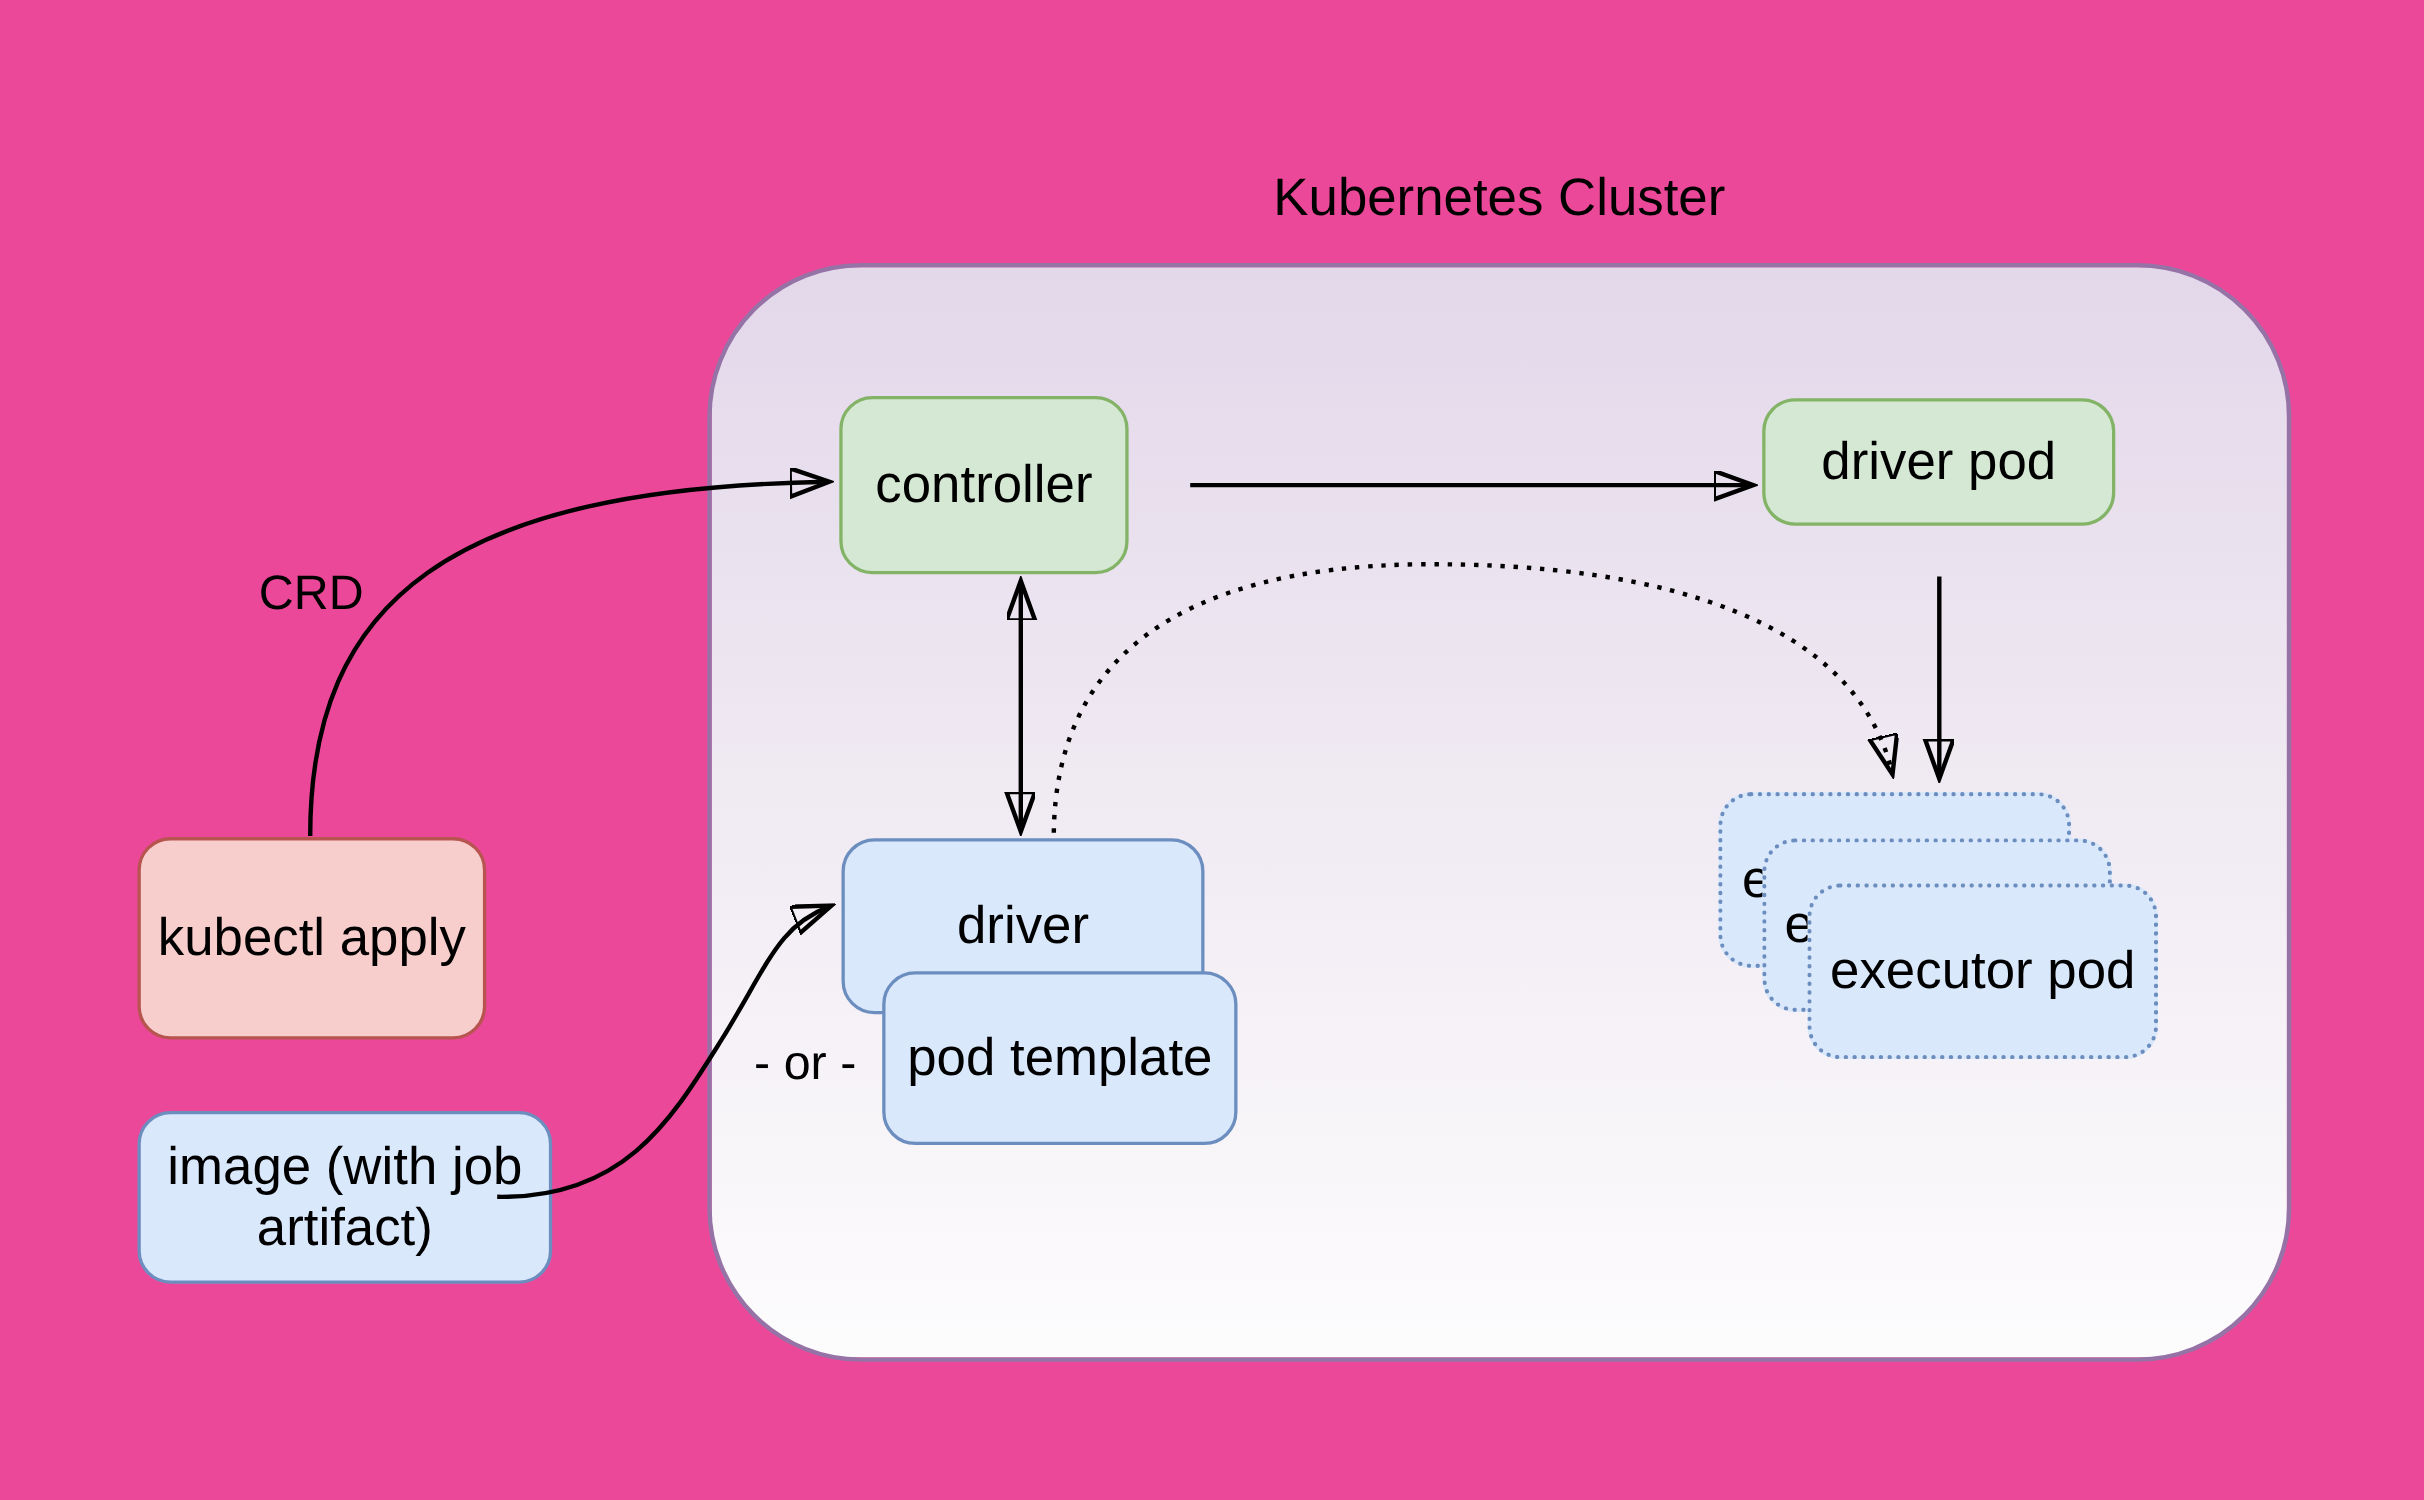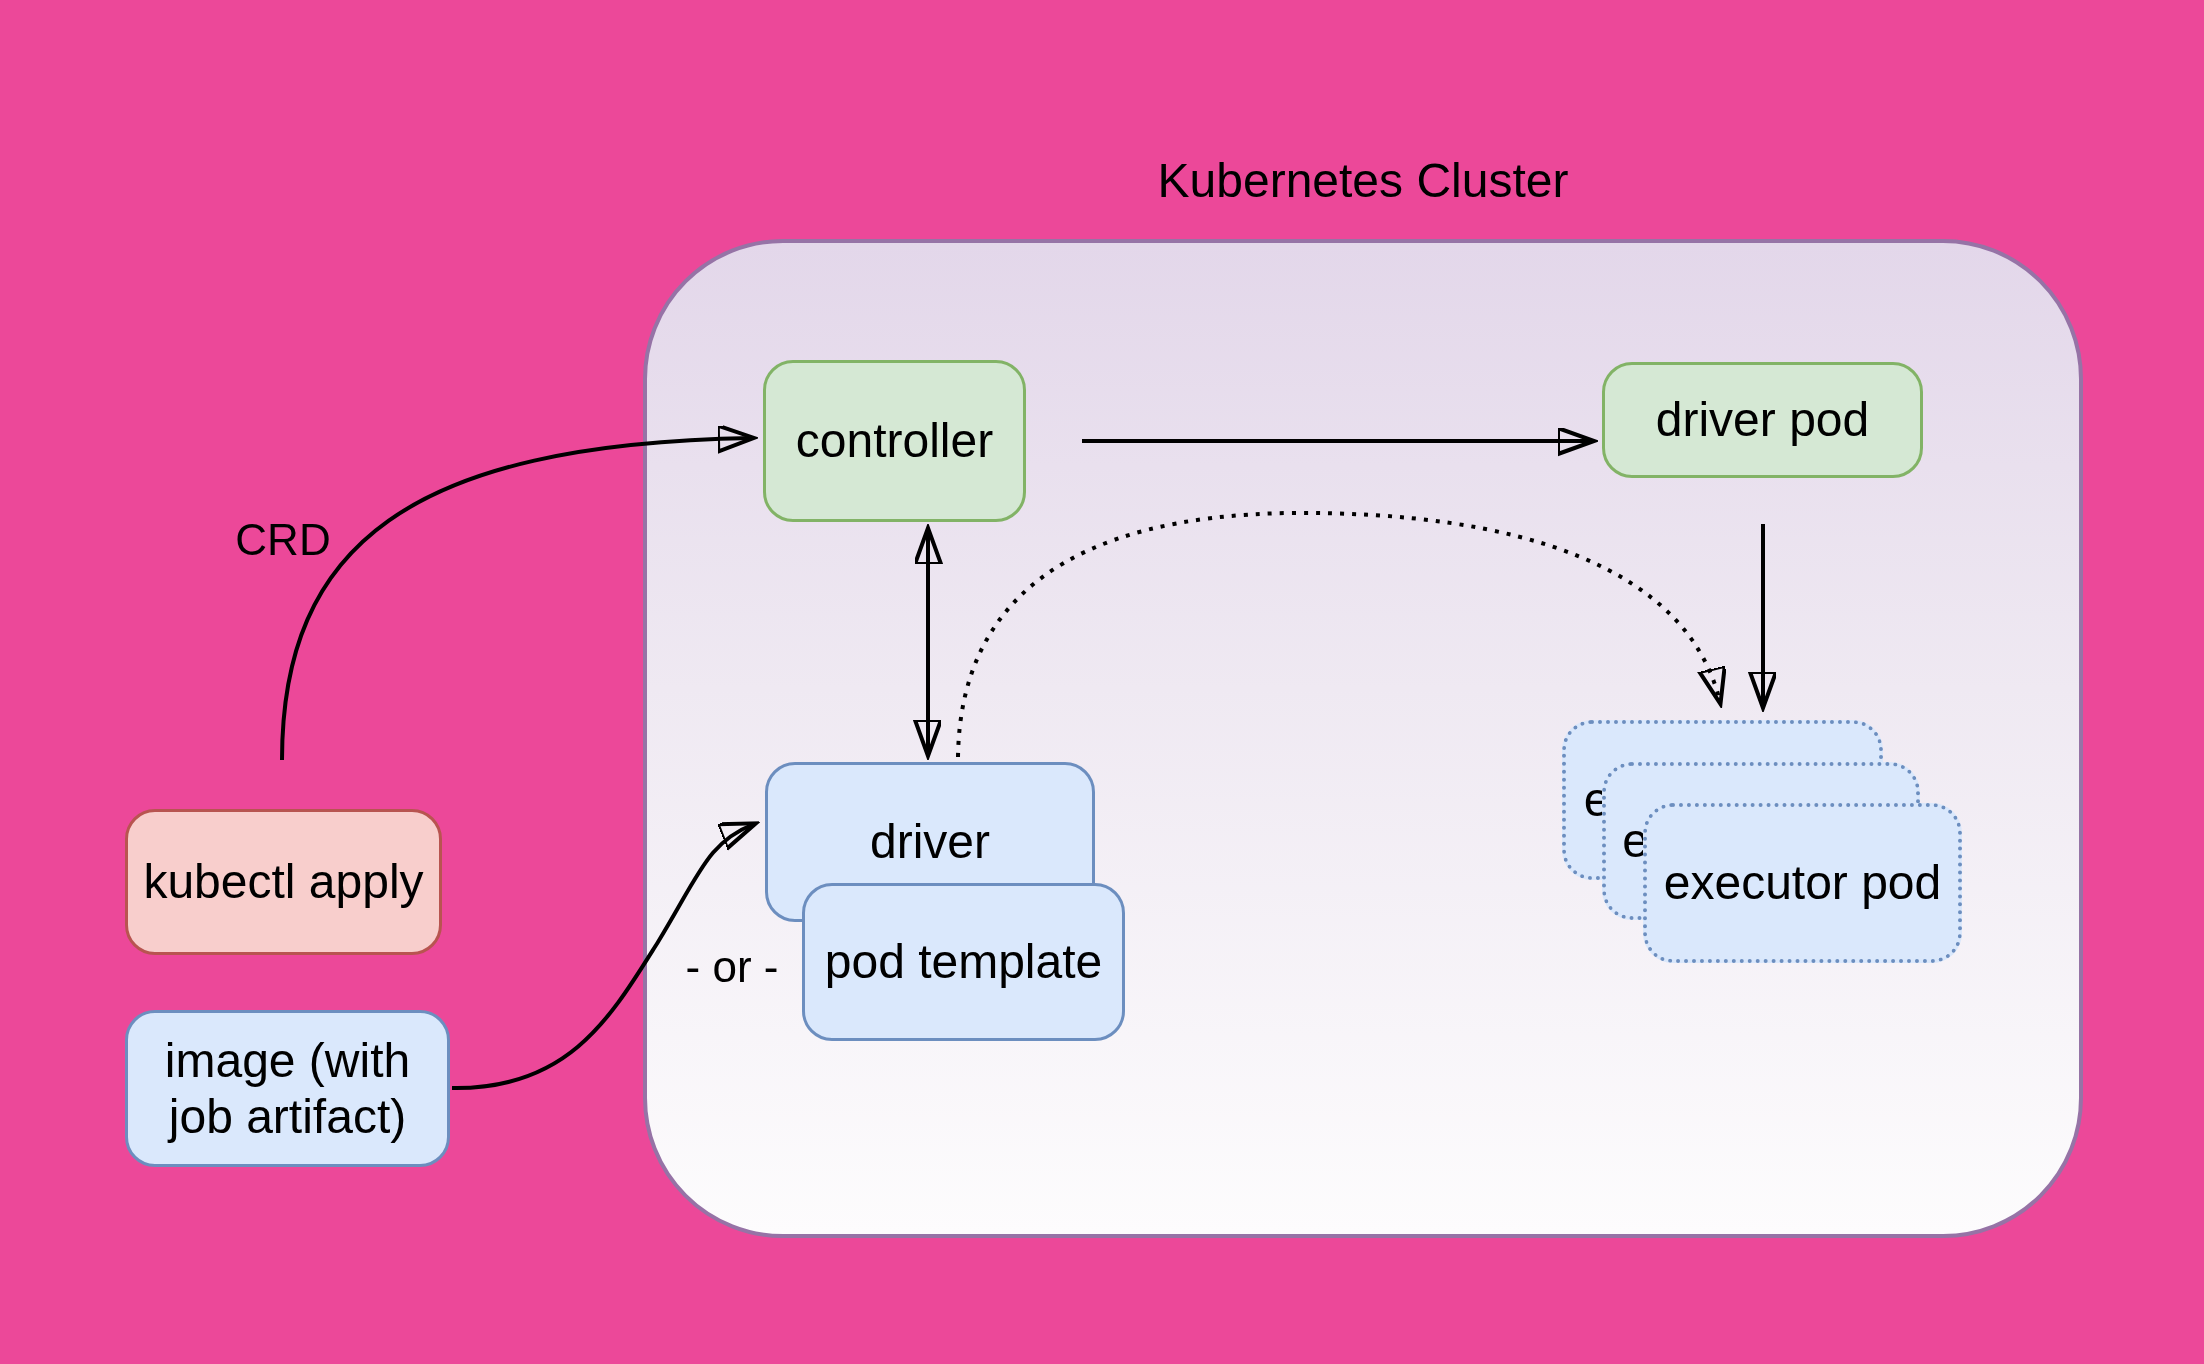--- a/index.html
+++ b/index.html
@@ -52,7 +52,7 @@
   .node.red   { background: #f8cecc; border-color: #b85450; }
   .node.dotted { border-style: dotted; border-width: 4px; }
 
-  #node-kubectl-apply      { left: 125px;  top: 761px;  width: 317px; height: 146px; margin-top: 48px; }
+  #node-kubectl-apply      { left: 125px;  top: 761px;  width: 317px; height: 184px; }
   #node-image-artifact     { left: 125px;  top: 1010px; width: 325px; height: 157px; }
   #node-controller         { left: 763px;  top: 360px;  width: 263px; height: 162px; }
   #node-driver-pod         { left: 1602px; top: 362px;  width: 321px; height: 116px; }

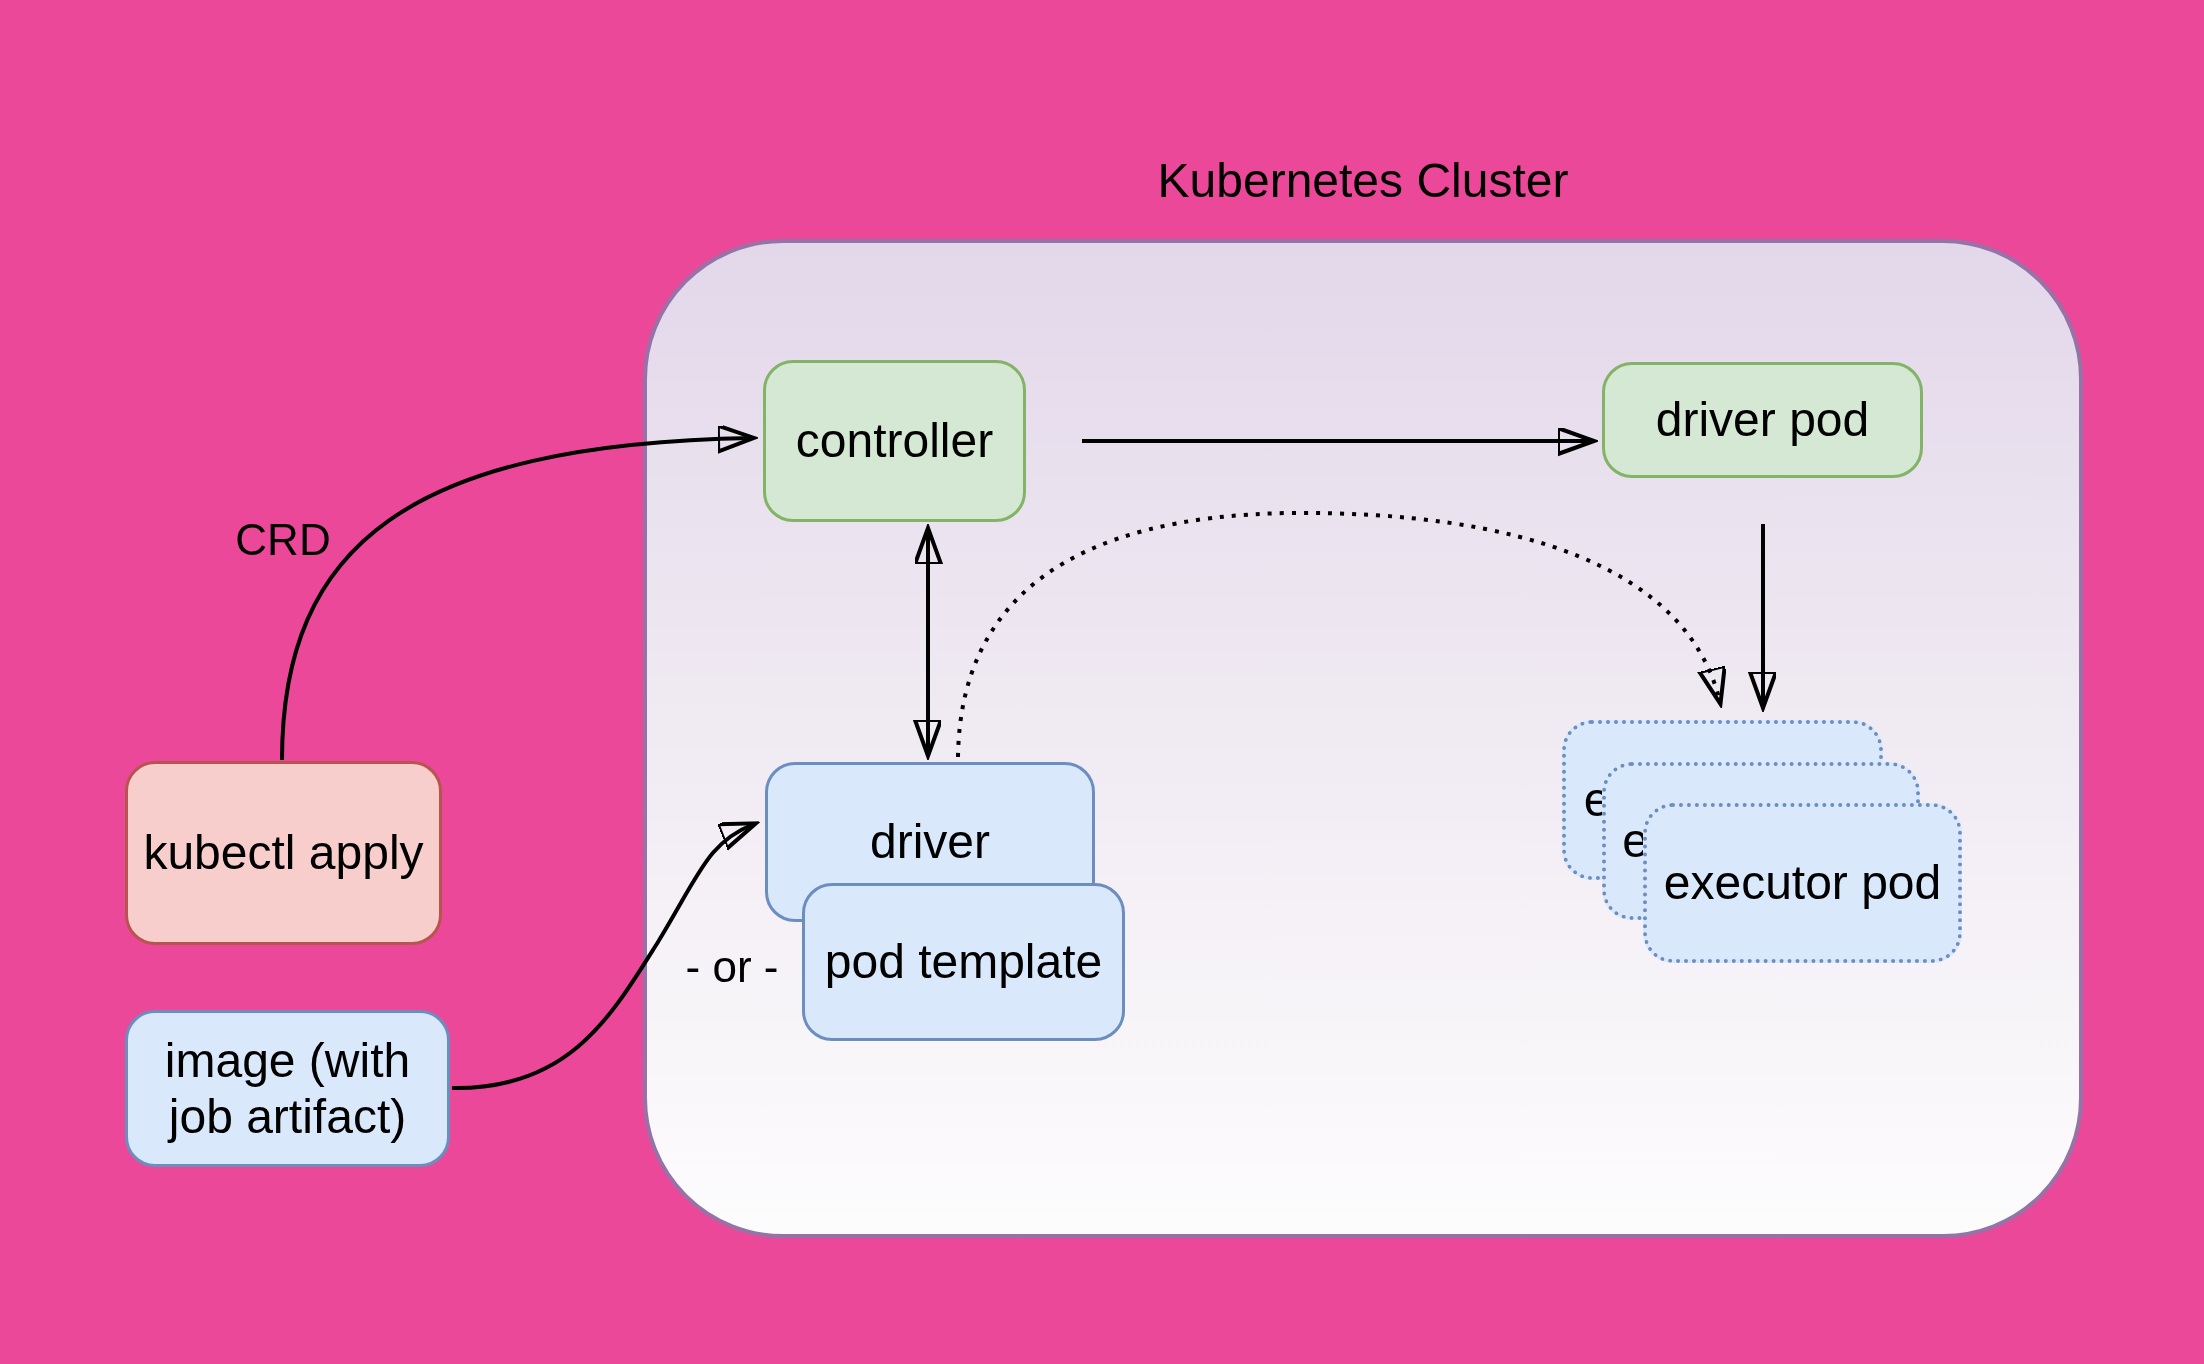--- a/index.html
+++ b/index.html
@@ -53,7 +53,7 @@
   .node.dotted { border-style: dotted; border-width: 4px; }
 
   #node-kubectl-apply      { left: 125px;  top: 761px;  width: 317px; height: 184px; }
-  #node-image-artifact     { left: 125px;  top: 1010px; width: 325px; height: 157px; }
+  #node-image-artifact     { left: 125px;  top: 1010px; width: 377px; height: 157px; }
   #node-controller         { left: 763px;  top: 360px;  width: 263px; height: 162px; }
   #node-driver-pod         { left: 1602px; top: 362px;  width: 321px; height: 116px; }
   #node-image              { left: 765px;  top: 762px;  width: 330px; height: 160px; }

